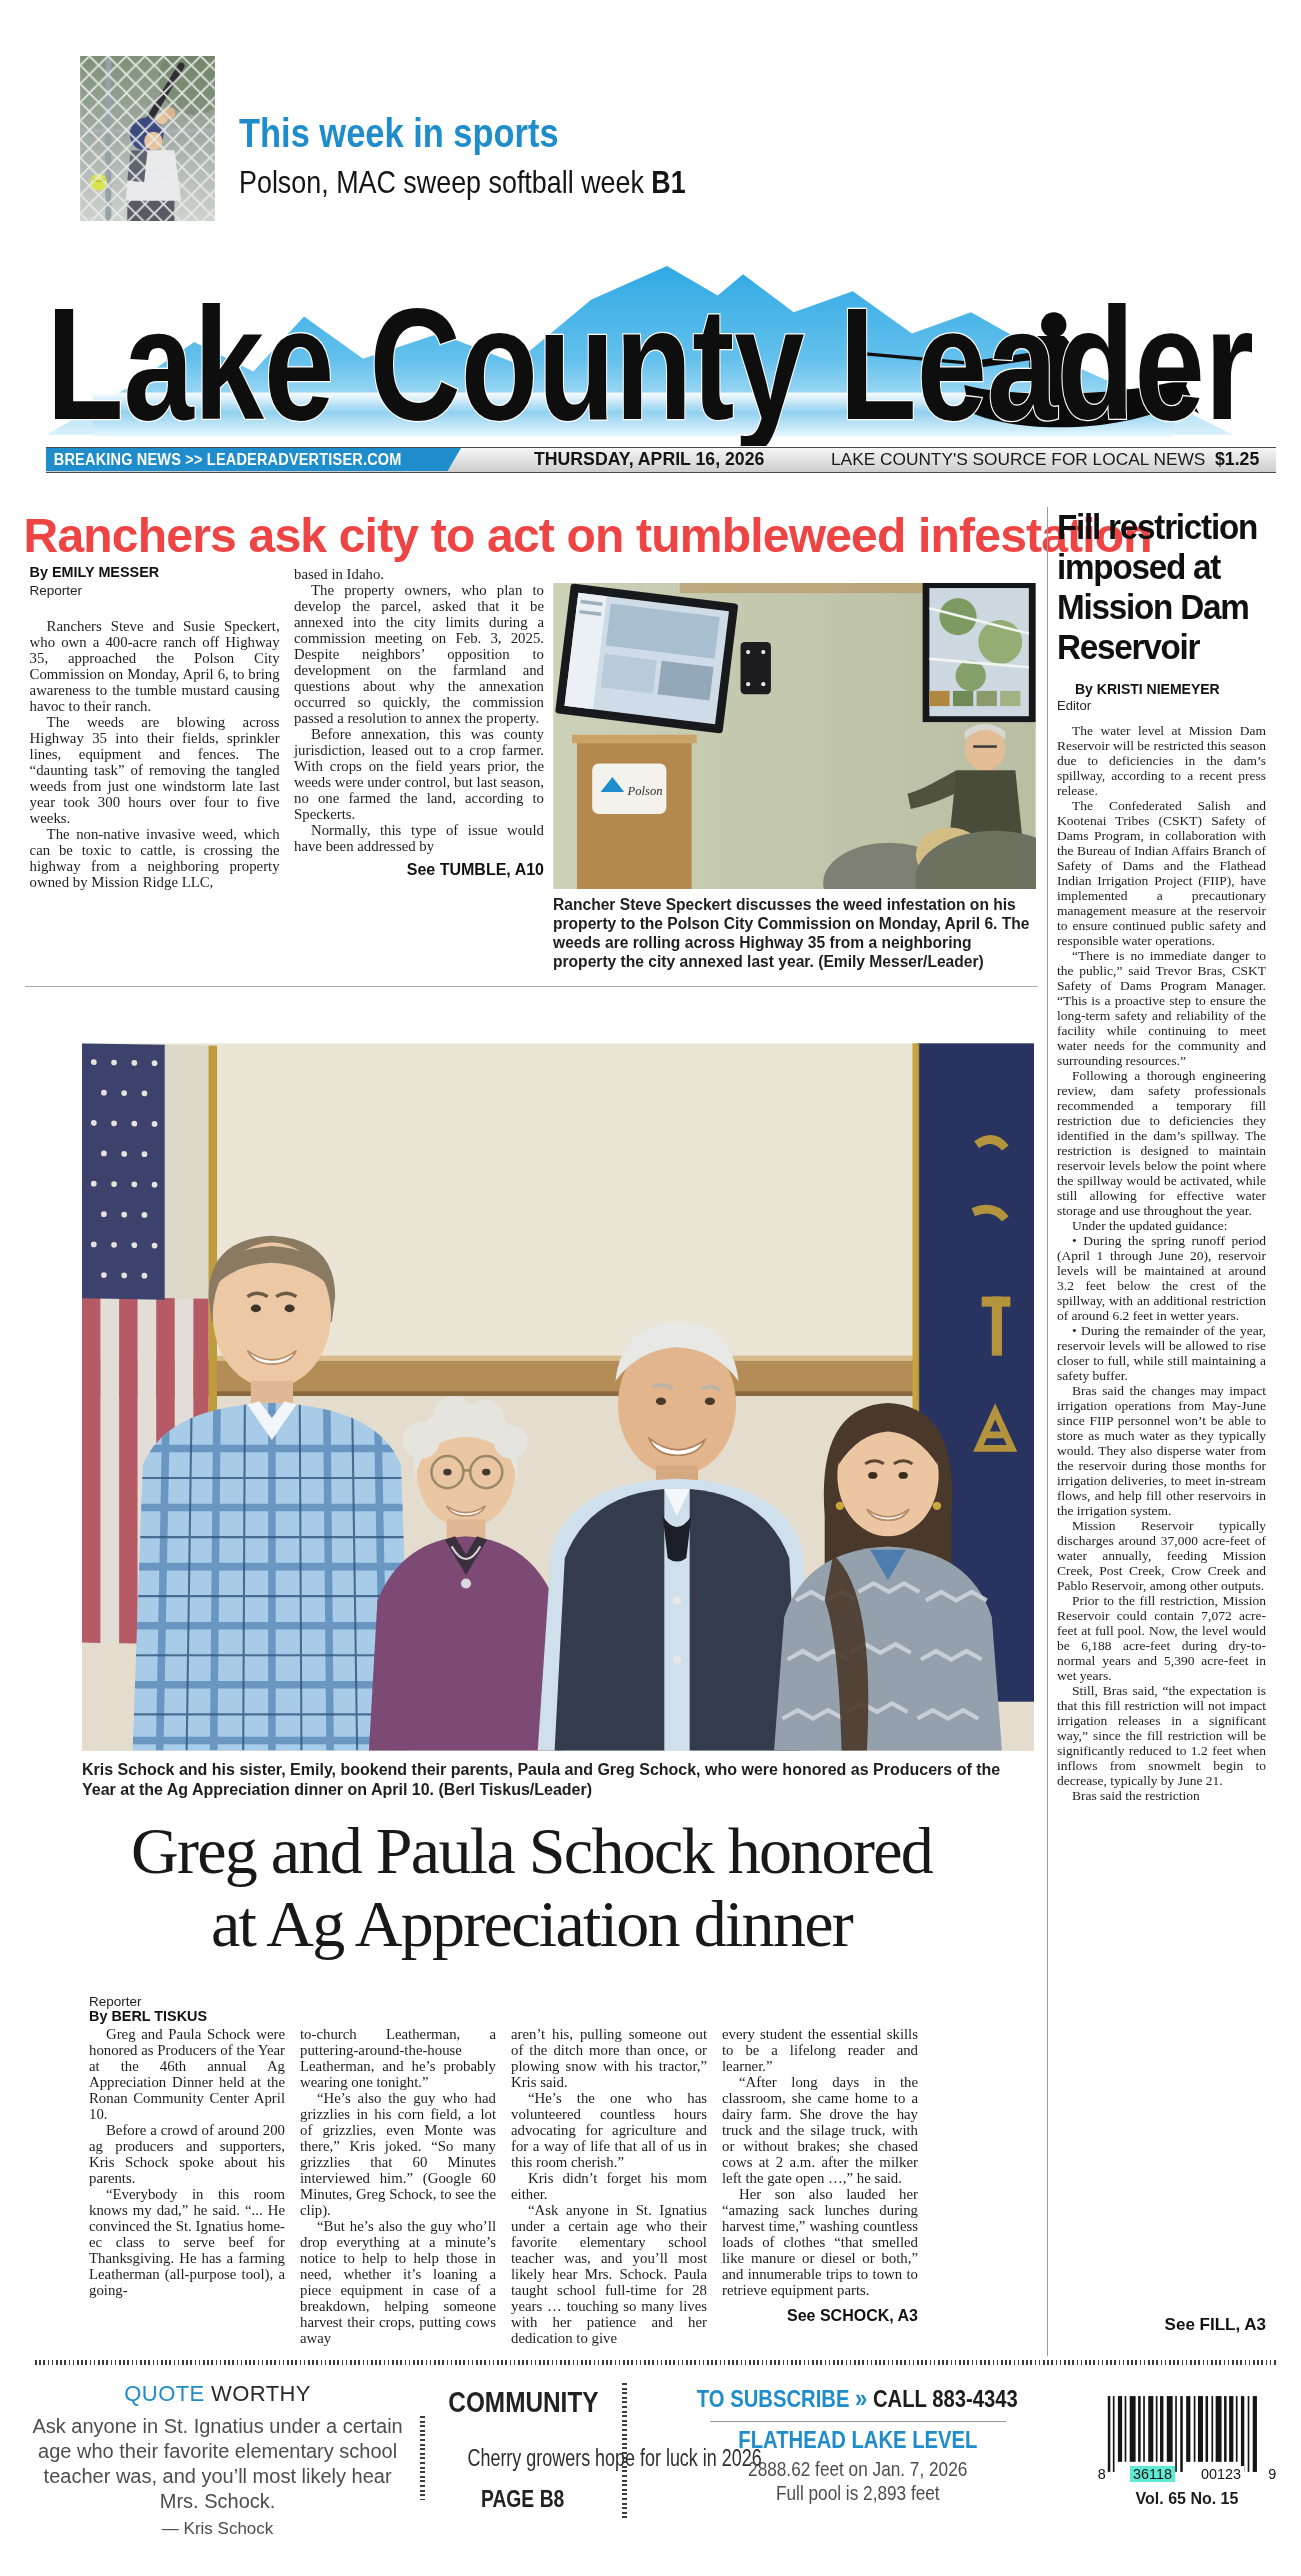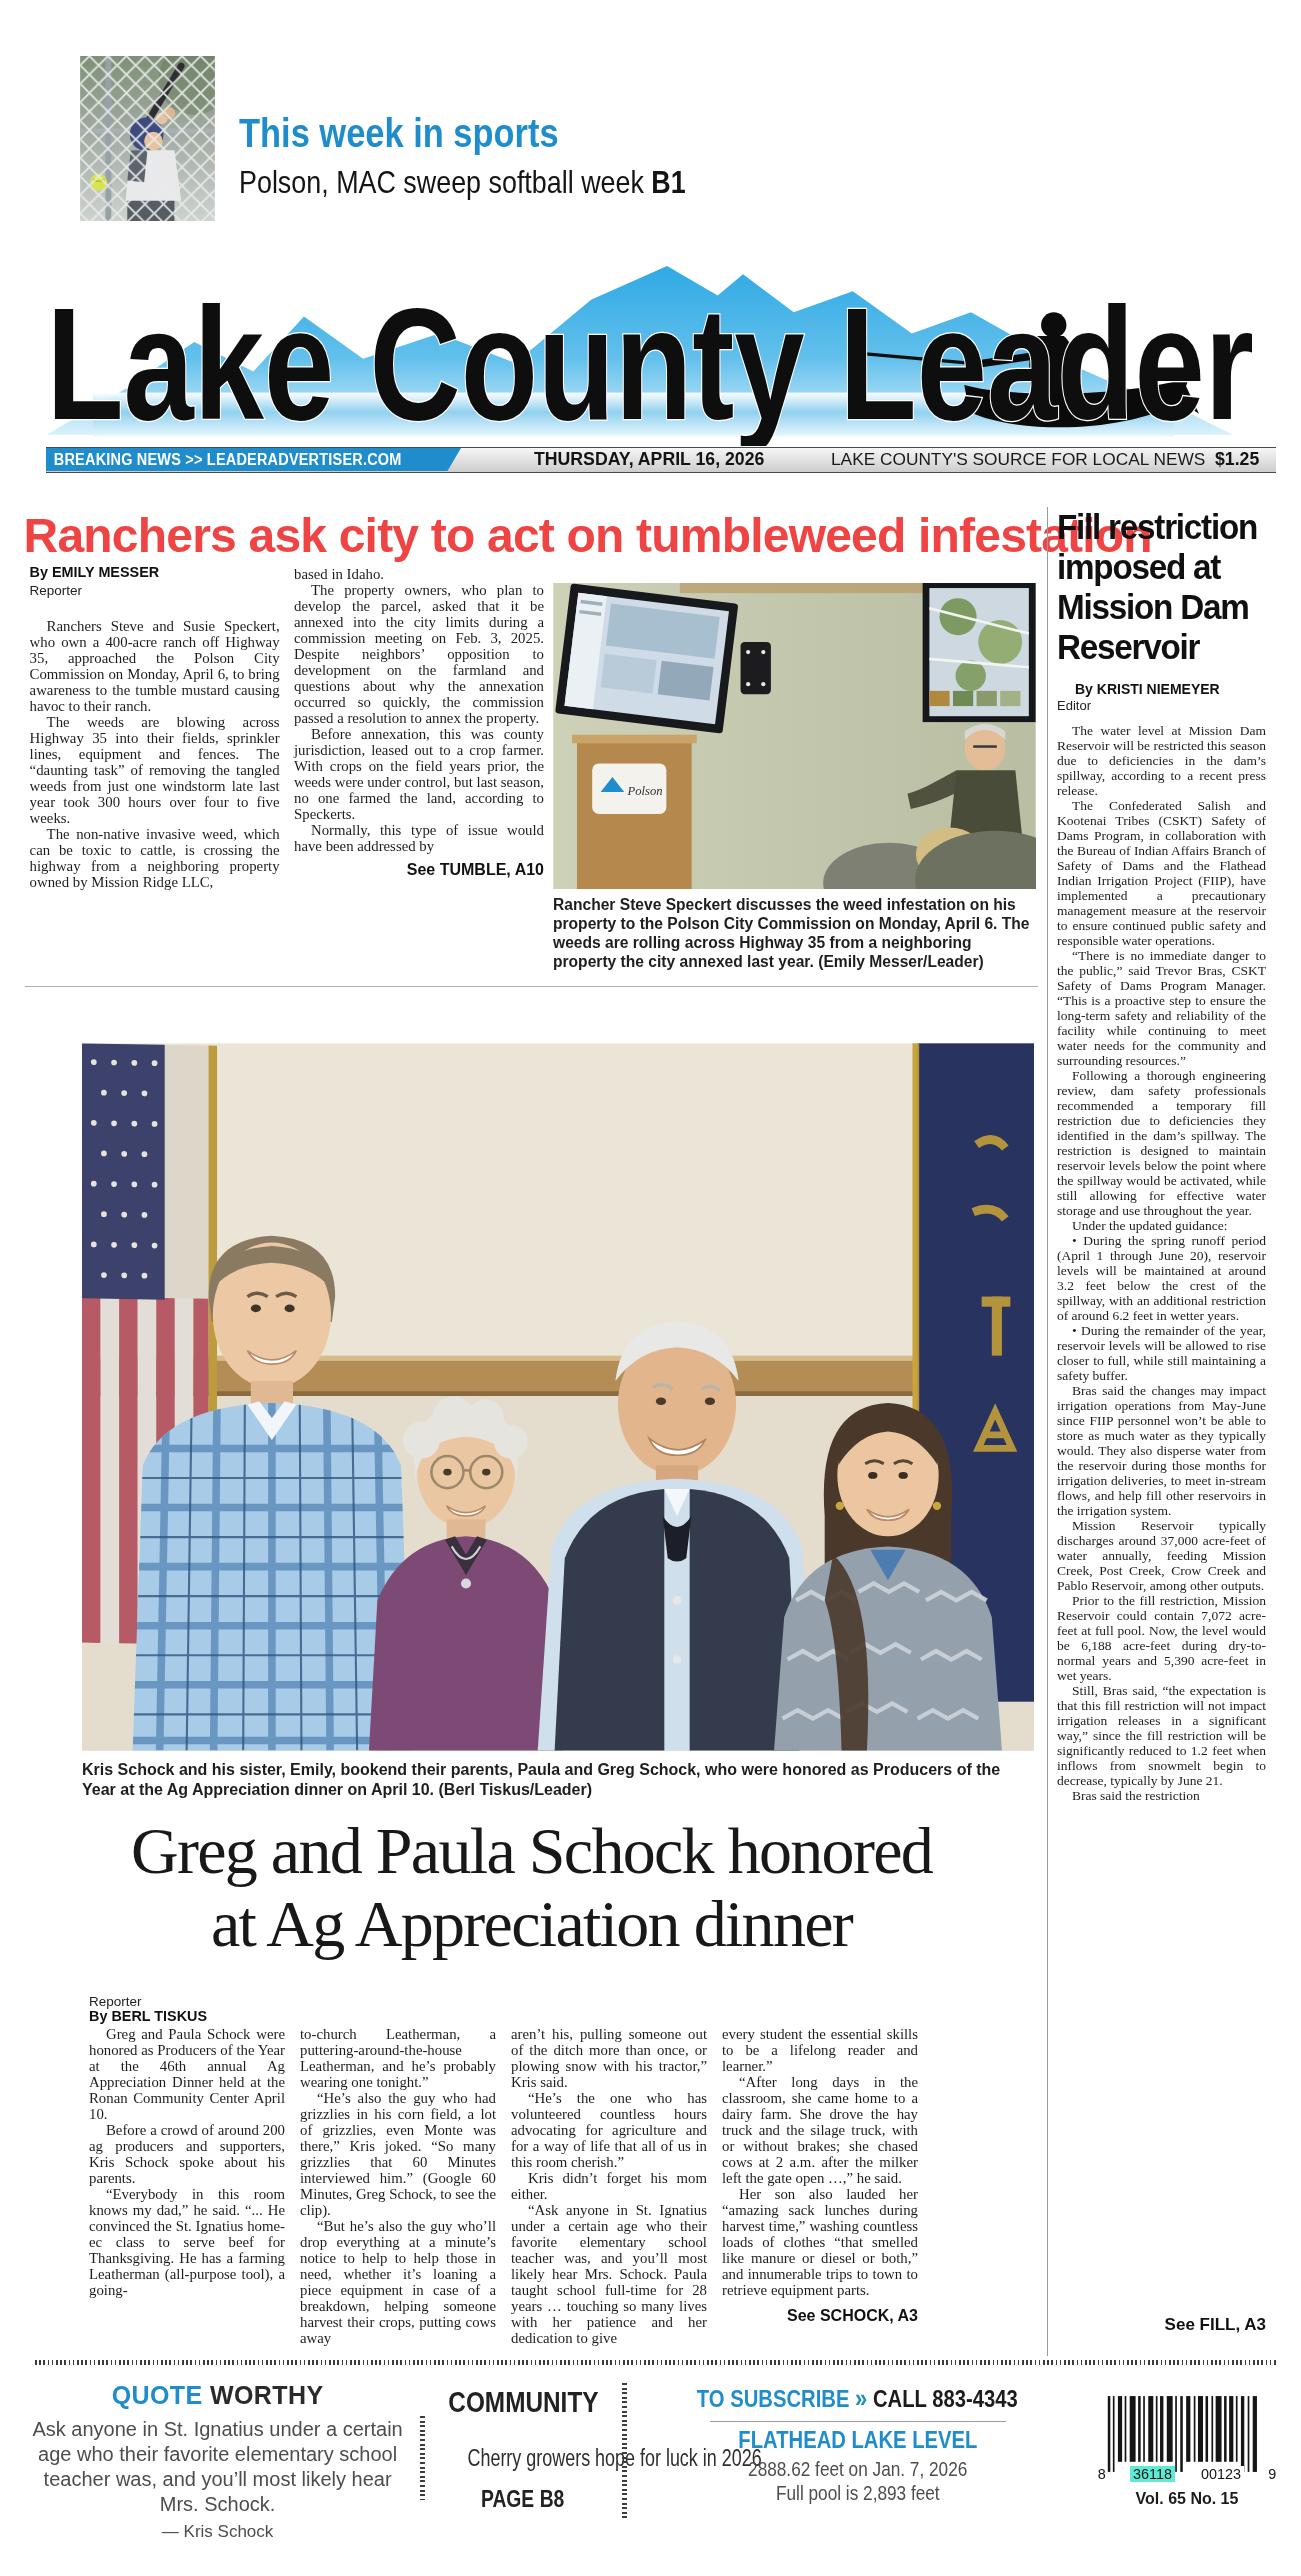--- a/index.html
+++ b/index.html
@@ -404,7 +404,7 @@
 <div class="abs dot-h" style="left:35px;top:2360px;width:1241px;"></div>
 
 <div class="abs" style="left:23.6px;top:2381px;width:388px;text-align:center;">
-  <div class="sans" style="font-size:25px;font-weight:bold;letter-spacing:0.4px;">
+  <div class="sans" style="font-size:22px;font-weight:normal;letter-spacing:0.4px;">
     <span style="color:#1f8dcb;">QUOTE</span>
     <span style="color:#2a2a2a;">WORTHY</span>
   </div>

